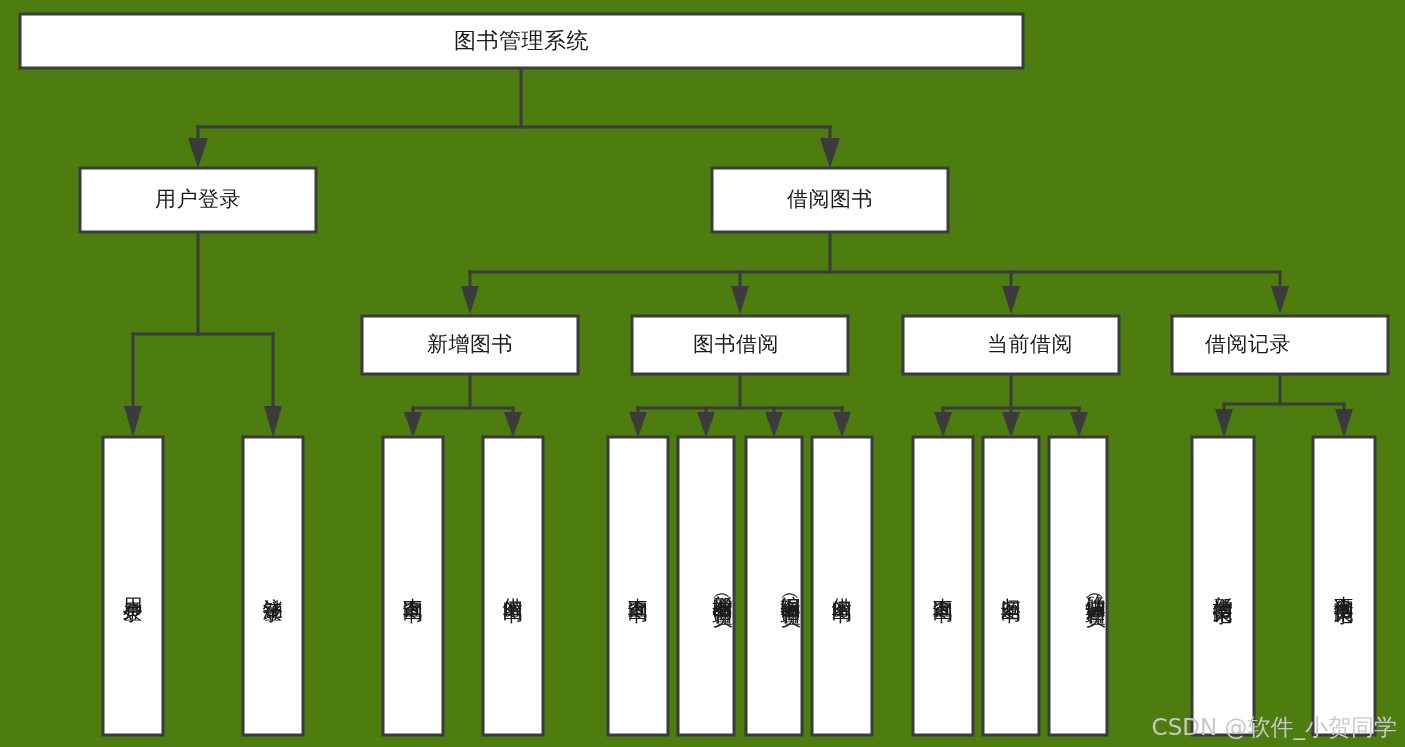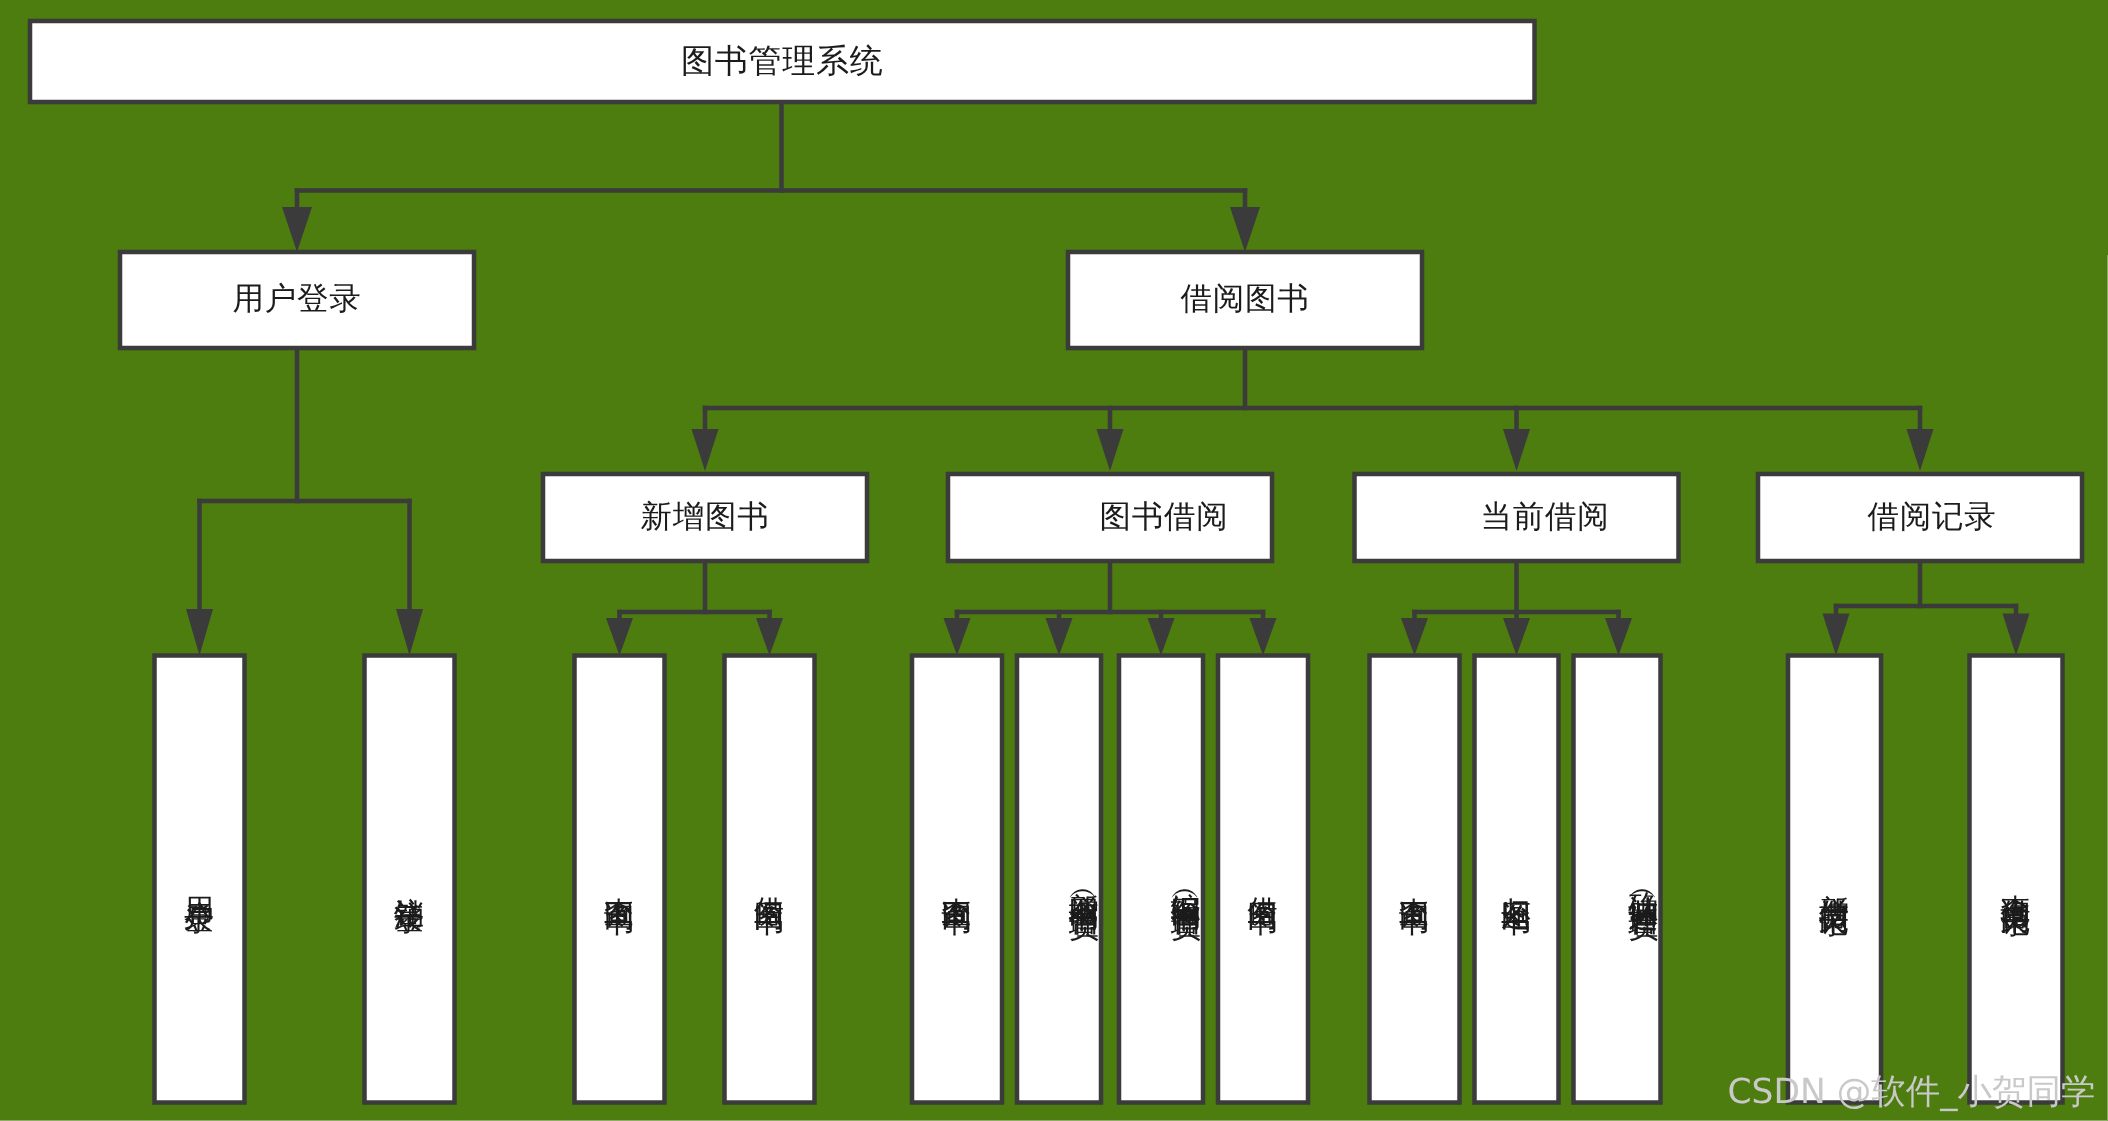--- a/index.html
+++ b/index.html
@@ -205,7 +205,7 @@
   <div class="node-label label-h" style="left:712px; top:168px; width:236px; height:64px;">借阅图书</div>
 
   <div class="node-label label-h" style="left:362px; top:316px; width:216px; height:58px;">新增图书</div>
-  <div class="node-label label-h" style="left:668px; top:316px; width:216px; height:58px;border-radius:25px;">图书借阅</div>
+  <div class="node-label label-h" style="left:628px; top:316px; width:216px; height:58px;border-radius:25px;">图书借阅</div>
   <div class="node-label label-h" style="left:922px; top:316px; width:216px; height:58px;">当前借阅</div>
   <div class="node-label label-h" style="left:1172px; top:316px; width:232px; height:58px;">借阅记录</div>
 

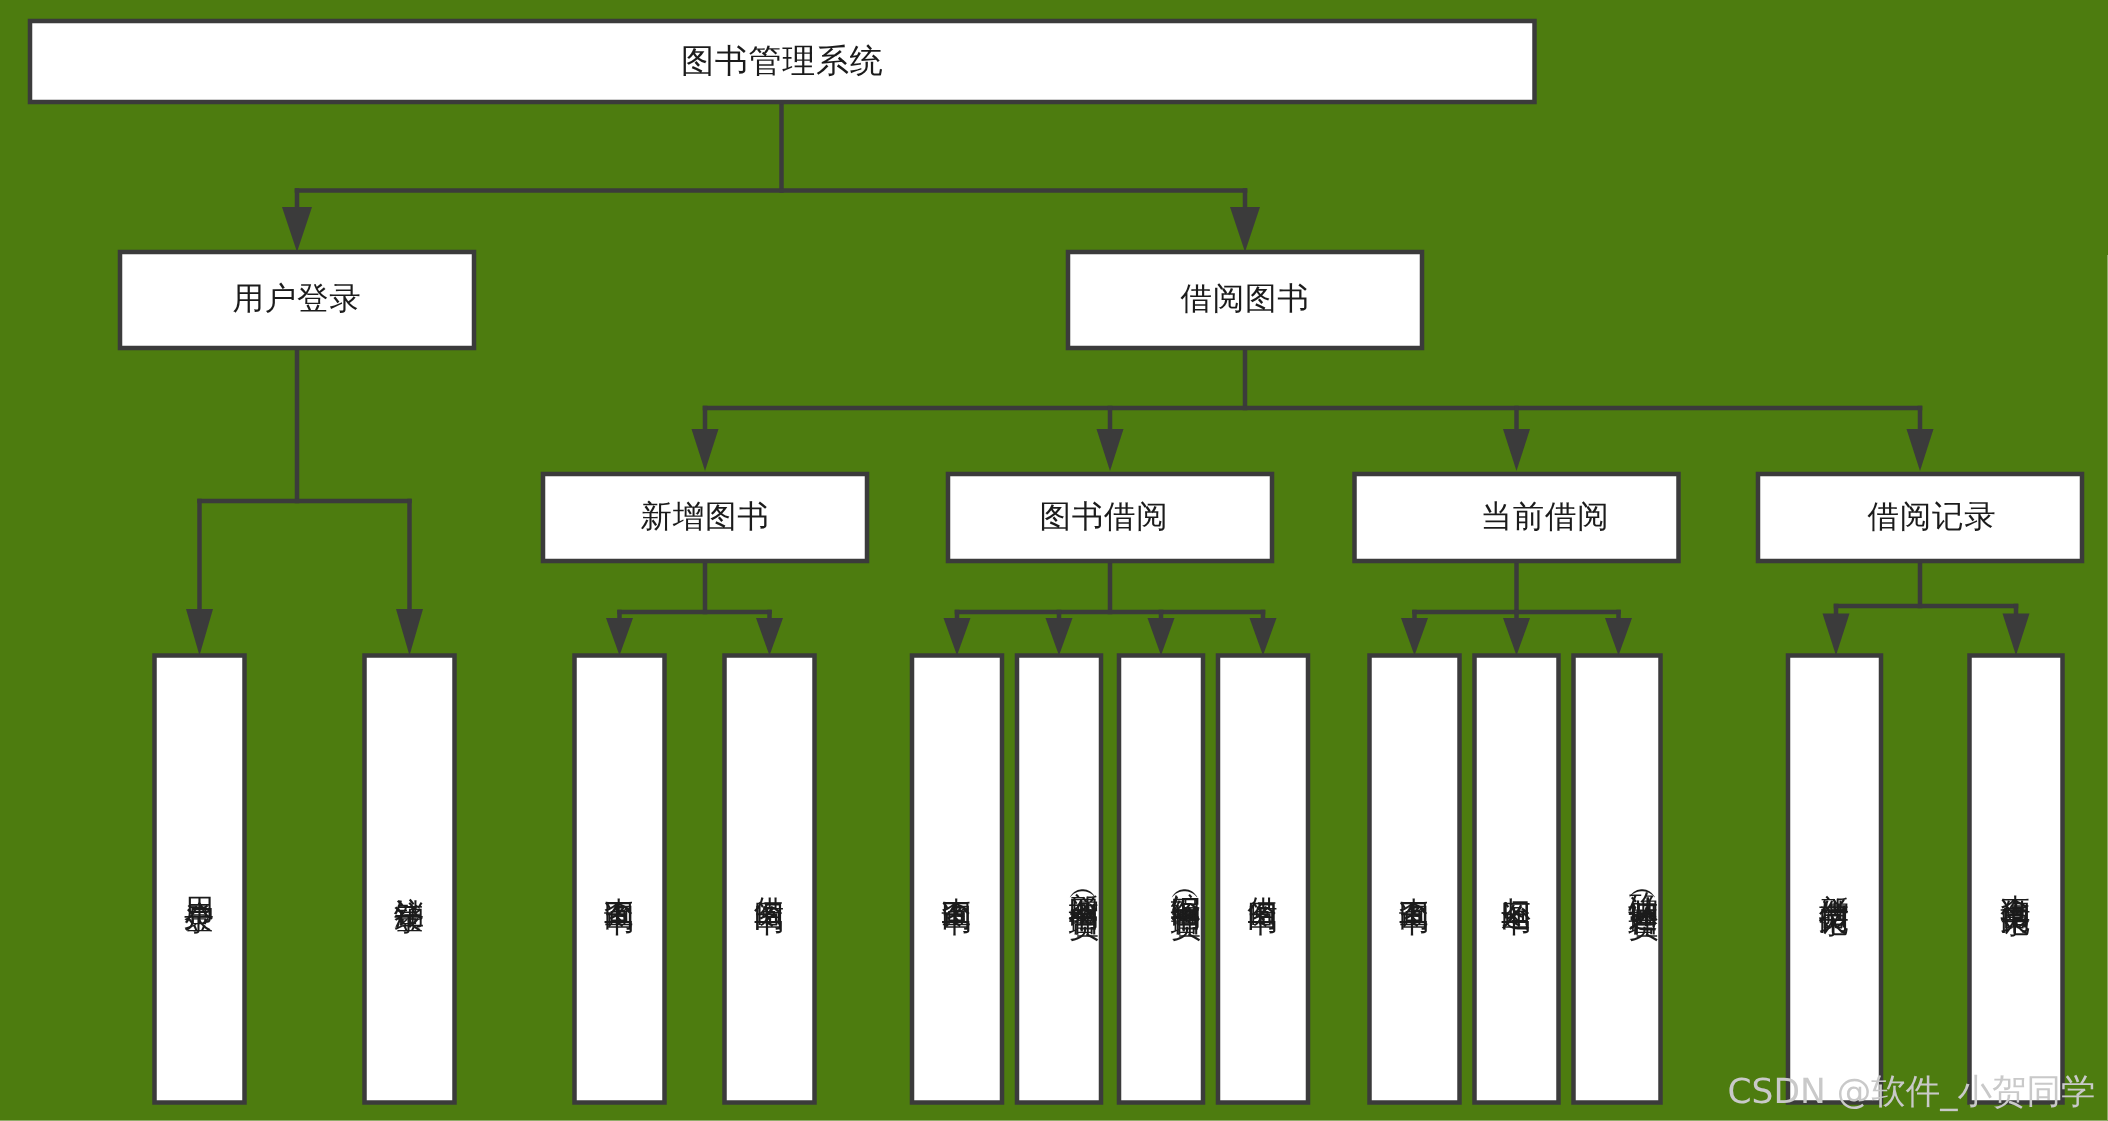--- a/index.html
+++ b/index.html
@@ -207,7 +207,7 @@
   <div class="node-label label-h" style="left:362px; top:316px; width:216px; height:58px;">新增图书</div>
   <div class="node-label label-h" style="left:628px; top:316px; width:216px; height:58px;border-radius:25px;">图书借阅</div>
   <div class="node-label label-h" style="left:922px; top:316px; width:216px; height:58px;">当前借阅</div>
-  <div class="node-label label-h" style="left:1172px; top:316px; width:232px; height:58px;">借阅记录</div>
+  <div class="node-label label-h" style="left:1132px; top:316px; width:232px; height:58px;">借阅记录</div>
 
   <div class="node-label label-v mid" style="left:103px; top:437px; width:60px; height:298px;">用户登录</div>
   <div class="node-label label-v mid" style="left:243px; top:437px; width:60px; height:298px;">注销登录</div>

